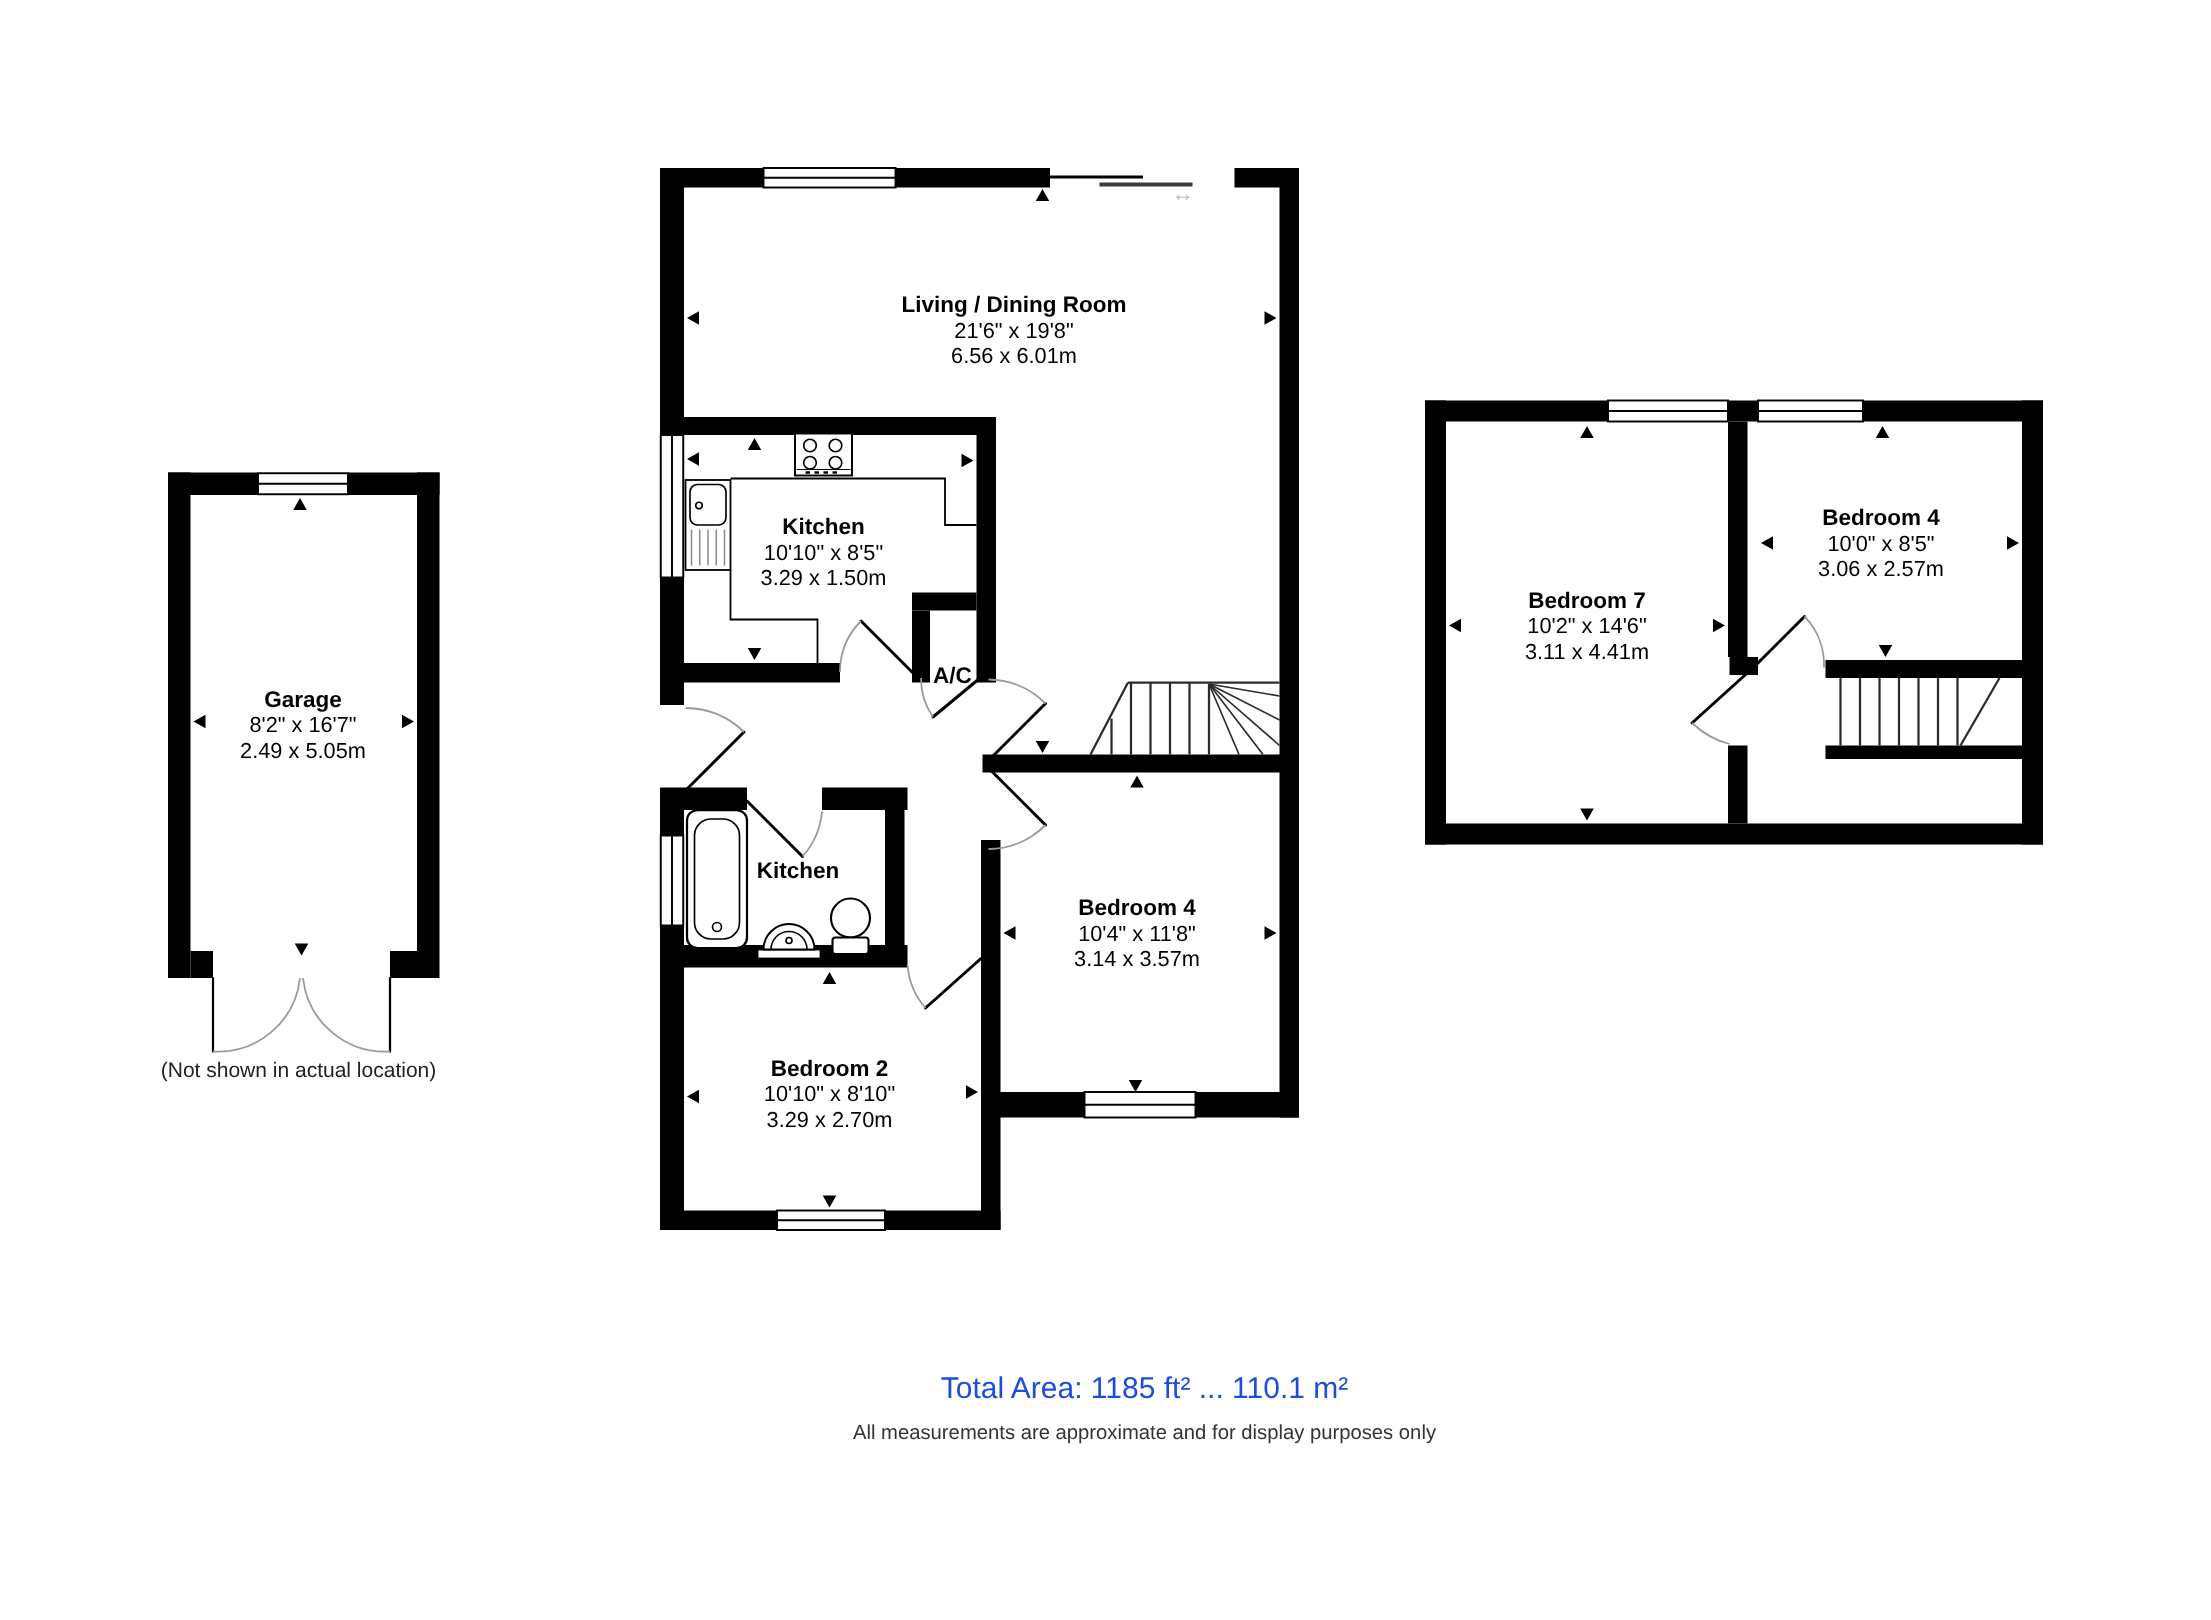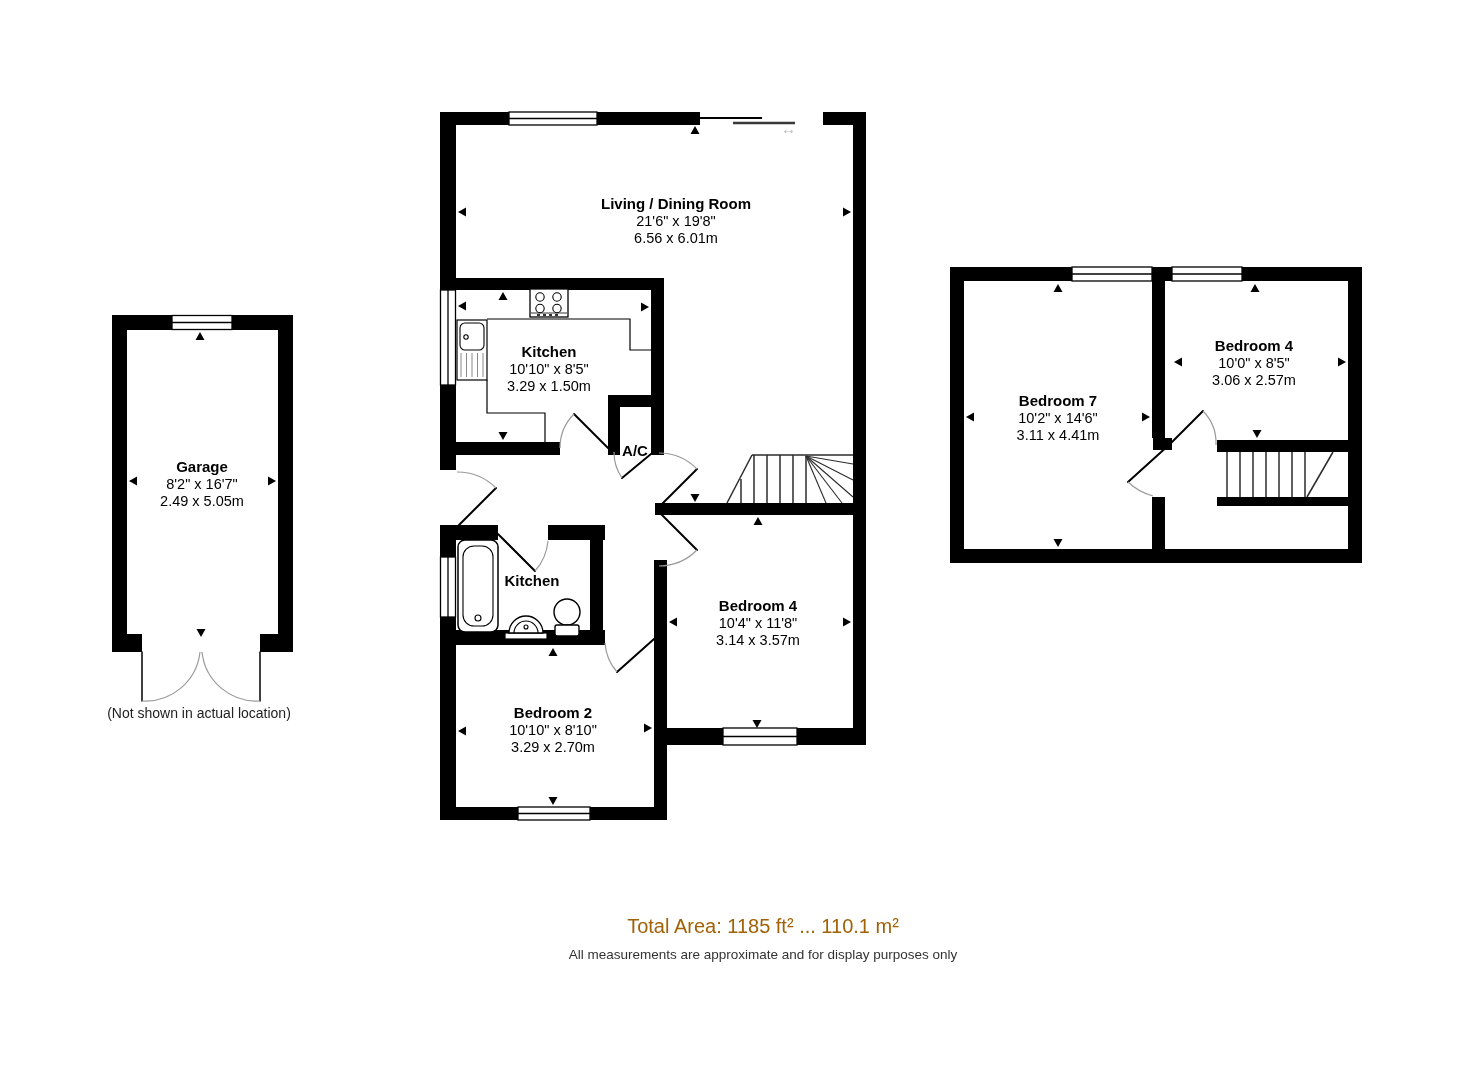--- a/index.html
+++ b/index.html
@@ -27,7 +27,7 @@
   .rdim   { font-size:14.5px; line-height:17.5px; white-space:nowrap; }
   .note   { position:absolute; text-align:center; font-size:14px; color:#222; white-space:nowrap; }
   .footer-total { position:absolute; left:413px; top:915px; width:700px; text-align:center;
-                  font-size:20px; color:#a16207; }
+                  font-size:20px; color:#1d4ed8; }
   .footer-disc  { position:absolute; left:413px; top:947px; width:700px; text-align:center;
                   font-size:13.5px; color:#333; }
   .slide-arrow { font-size:15px; fill:#b8b8b8; }

